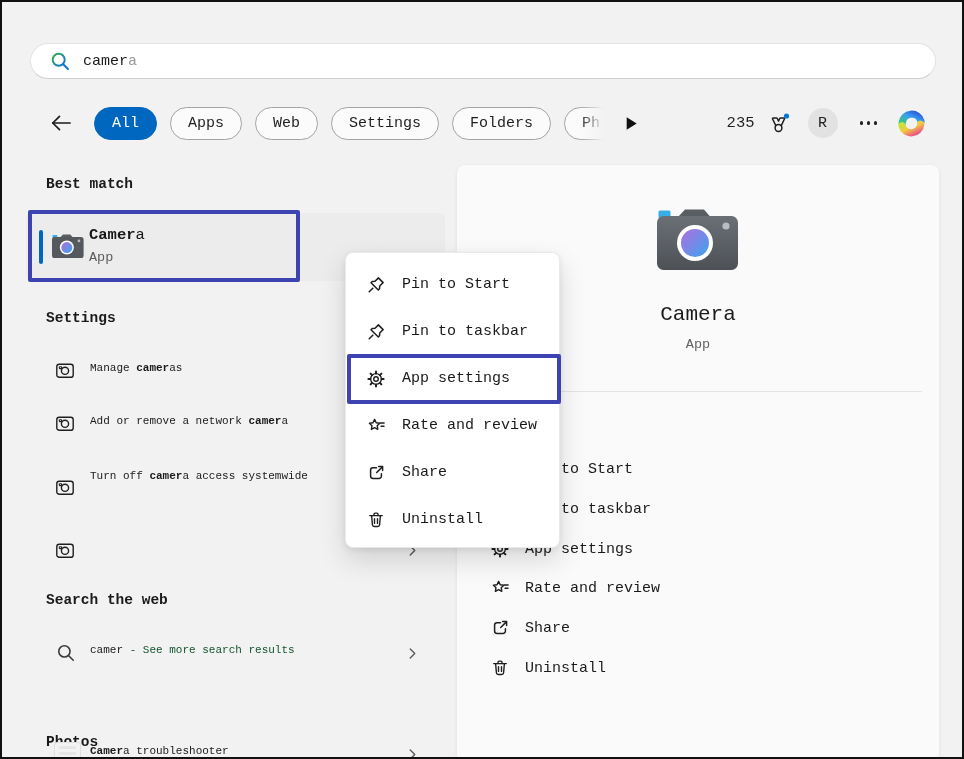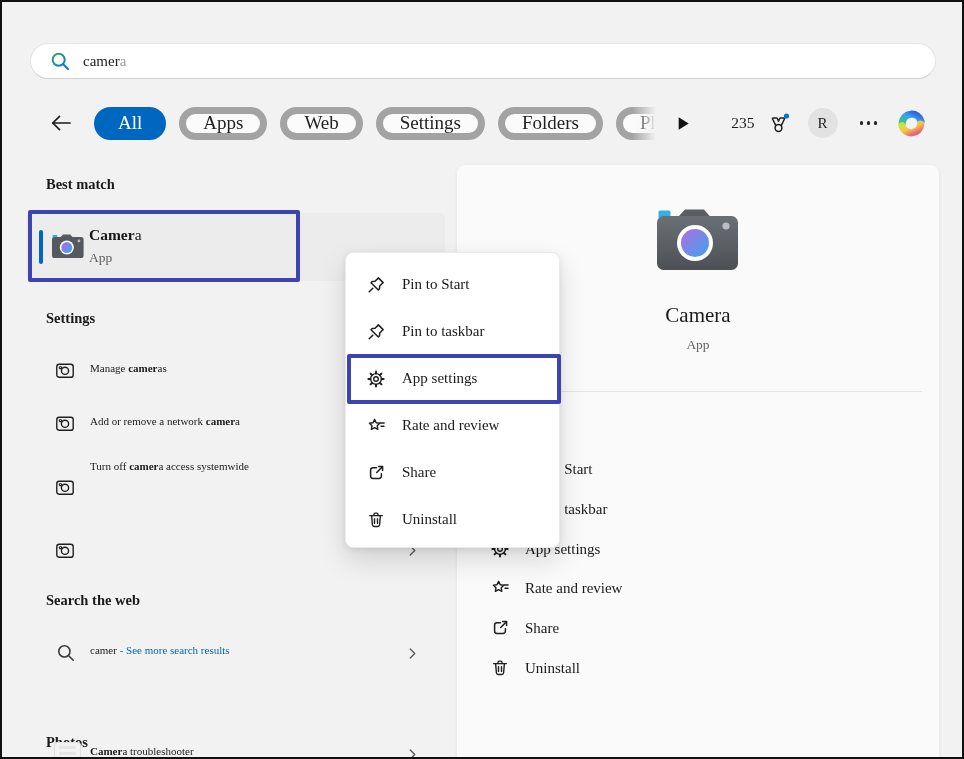--- a/index.html
+++ b/index.html
@@ -7,7 +7,7 @@
   #screen {
     position:relative; width:964px; height:759px;
     border:2px solid #111; background:#f2f2f2; overflow:hidden;
-    font-family:Liberation Serif, serif;
+    font-family:Liberation Mono, monospace;
     color:#1b1b1b;
   }
   

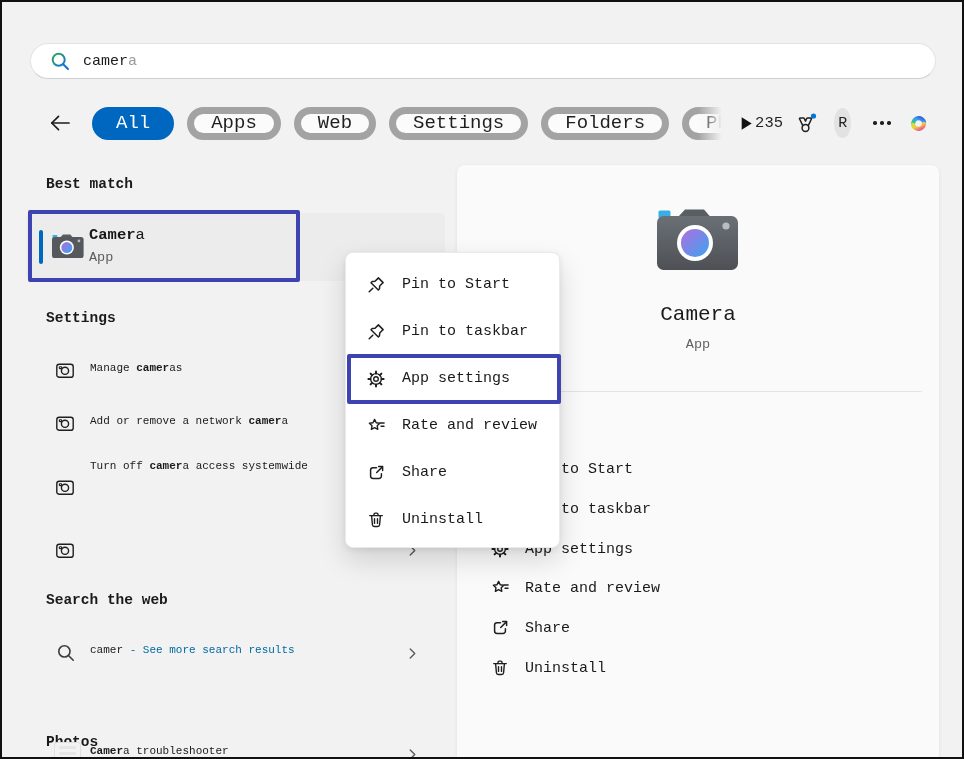--- a/index.html
+++ b/index.html
@@ -29,8 +29,8 @@
   .pill{
     height:33px; padding:0 17px; margin-right:13px;
     display:inline-flex; align-items:center; justify-content:center;
-    background:#fbfbfb; border:7px solid #a3a3a3; border-radius:17px;
-    font-size:19px; color:#1f1f1f; white-space:nowrap; cursor:pointer;
+    background:#fbfbfb; border:1px solid #a3a3a3; border-radius:17px;
+    font-size:15px; color:#1f1f1f; white-space:nowrap; cursor:pointer;
   }
   .pill.selected{ background:#0067c0; border-color:#0067c0; color:#fff; }
   .pill-clip{ position:relative; width:44px; height:33px; overflow:hidden; flex:none; }

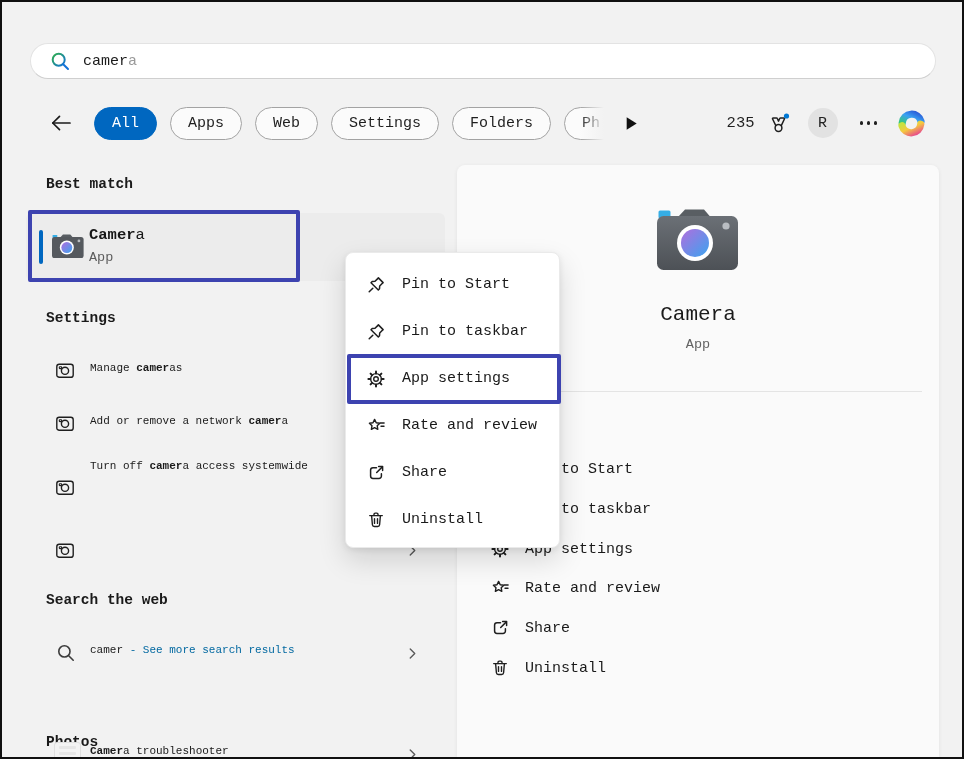--- a/index.html
+++ b/index.html
@@ -286,7 +286,7 @@
       <circle cx="11" cy="11.8" r="3.6"></circle>
       <rect x="5.3" y="7.7" width="2.3" height="1.9" rx="0.5" stroke-width="1.1"></rect>
   </svg>
-  <div class="lrow-text" style="top:453px;width:250px;line-height:22px"><span>Turn off </span><span class="q">camer</span><span>a access systemwide</span></div>
+  <div class="lrow-text" style="top:463px;width:250px;line-height:22px"><span>Turn off </span><span class="q">camer</span><span>a access systemwide</span></div>
 
   <svg class="licon" style="left:52px;top:537px" width="22" height="22" viewBox="0 0 22 22" fill="none" stroke="currentColor" stroke-width="1.4">
     <rect x="2.8" y="5.3" width="16.4" height="13" rx="2.4"></rect>

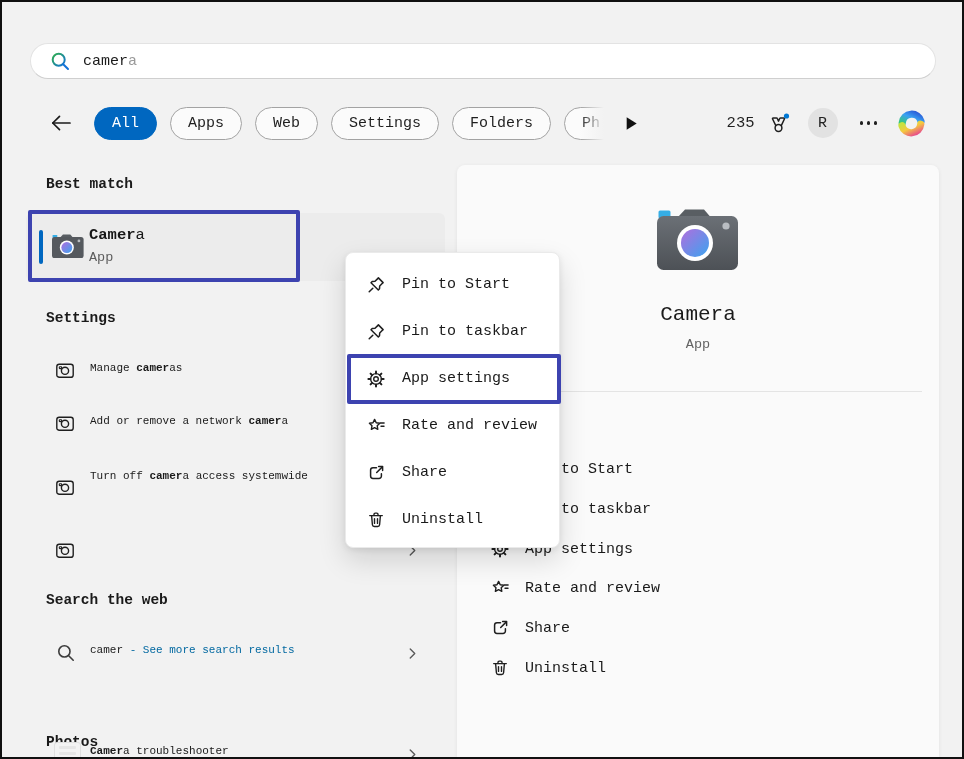--- a/index.html
+++ b/index.html
@@ -68,7 +68,7 @@
   .lrow-text{ position:absolute; left:88px; font-size:11px; color:#1a1a1a; }
   .licon{ position:absolute; color:#1f1f1f; }
   .chev{ position:absolute; left:403px; color:#5a5a5a; }
-  .hint{ color:#0369a1; }
+  .hint{ color:#14532d; }
   .winicon{ position:absolute; left:52px; width:27px; height:21px; background:#f3f3f3; border:1px solid #e0e0e0; border-radius:3px; }
   .winicon i{ display:block; height:3px; background:#e6e6e6; margin:3px 4px 0 4px; border-radius:1px; }
   

